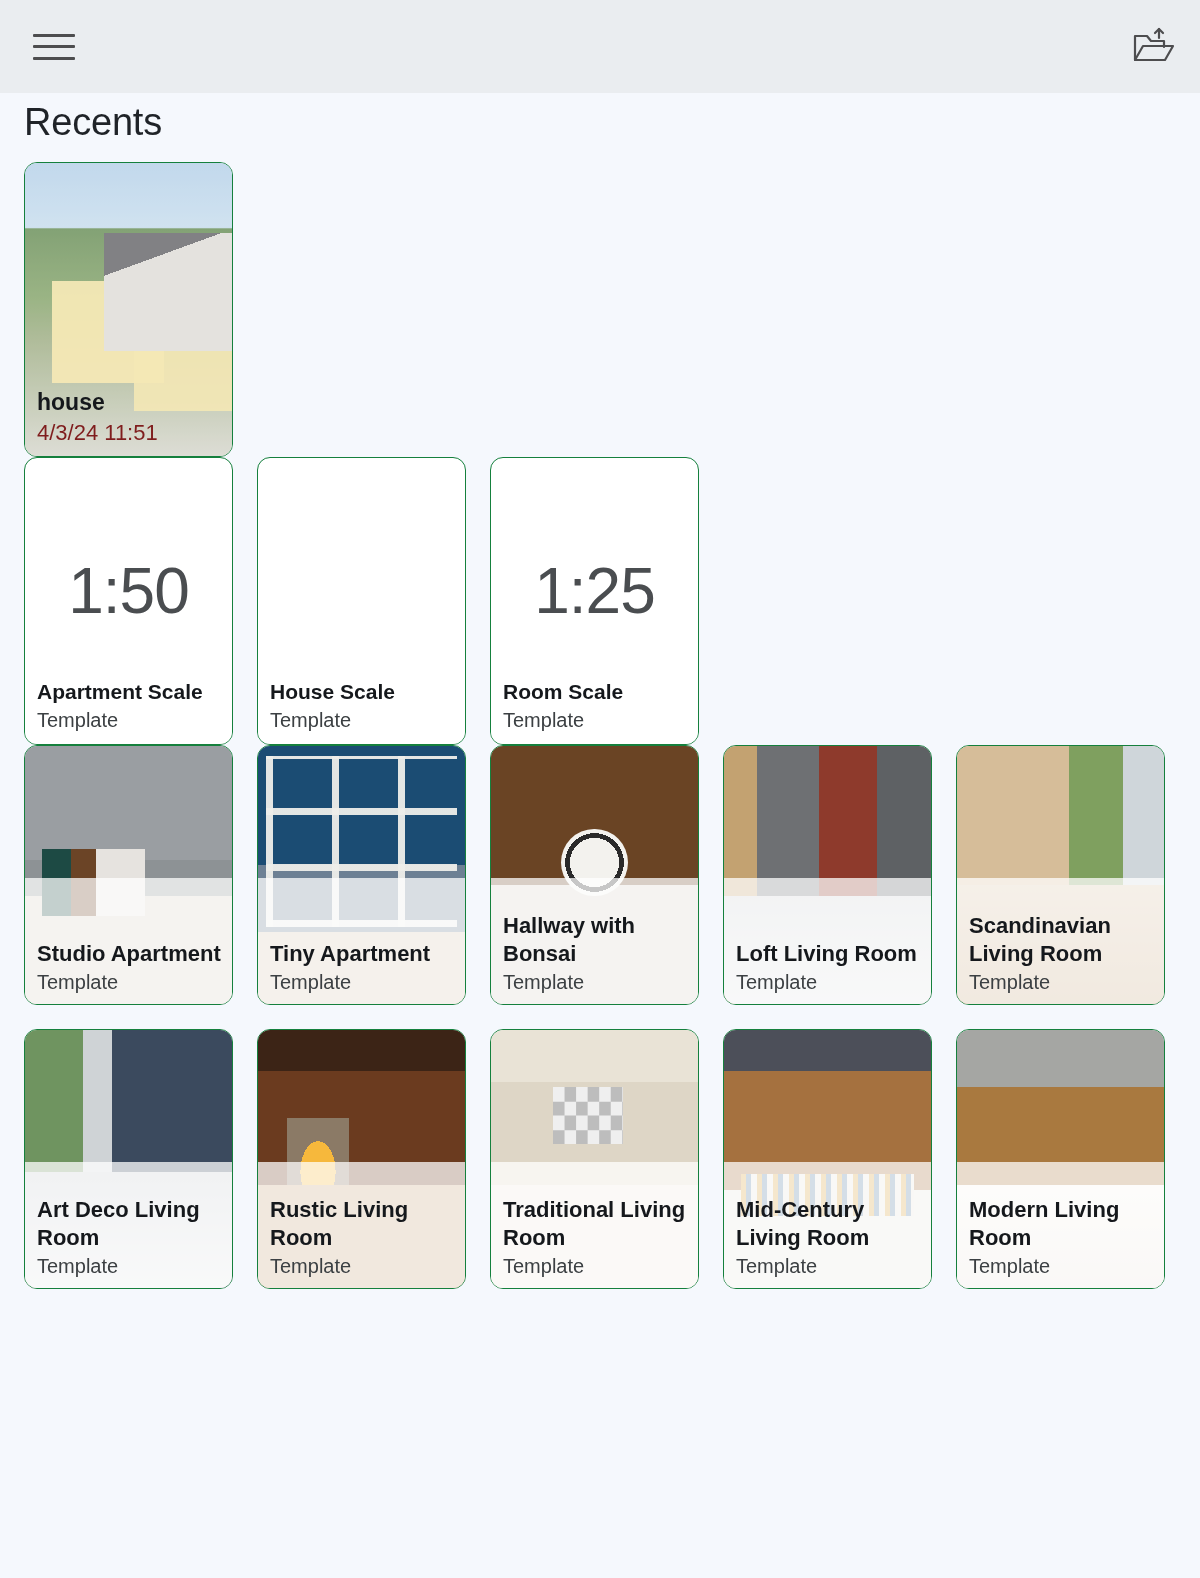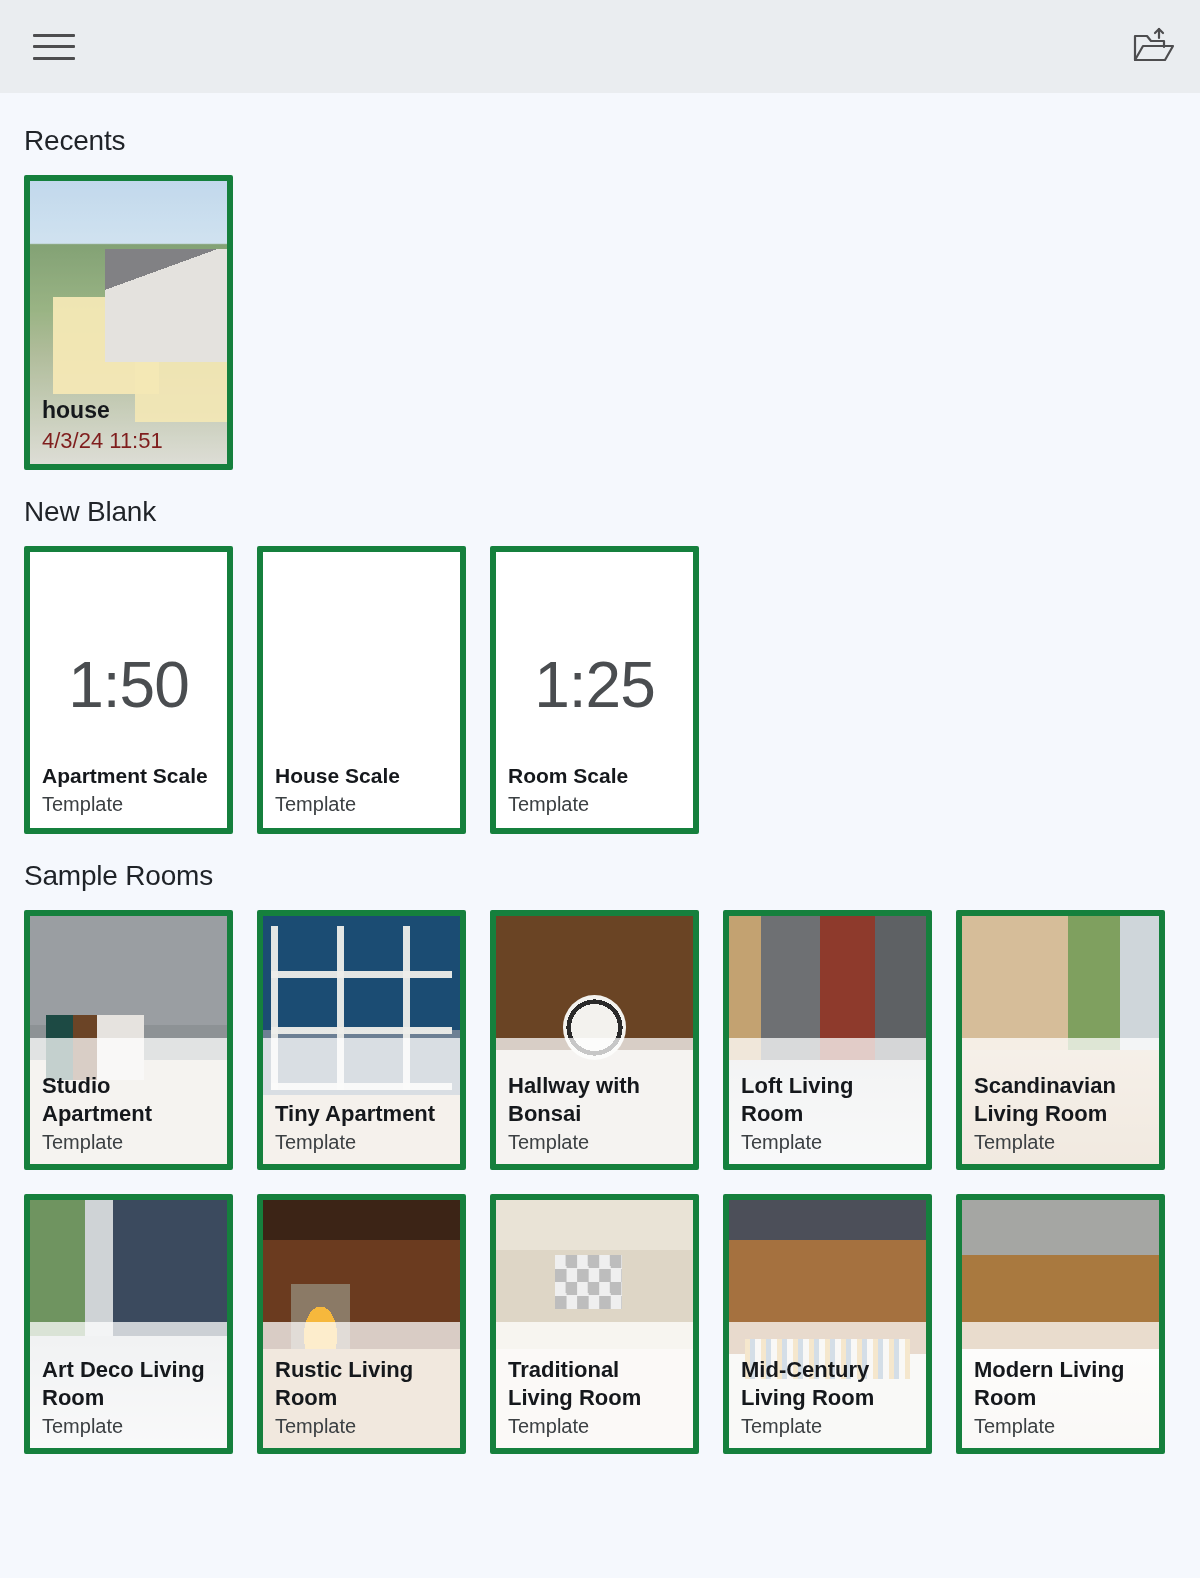--- a/index.html
+++ b/index.html
@@ -37,11 +37,11 @@
   .page { padding: 0 24px; }
 
   .section-title {
-    font-size: 28px;
+    font-size: 38px;
     font-weight: 400;
     color: #1f2328;
     letter-spacing: -0.2px;
-    margin: 32px 0 18px 0;
+    margin: 8px 0 18px 0;
   }
   .section-title.tight { margin-top: 26px; }
 

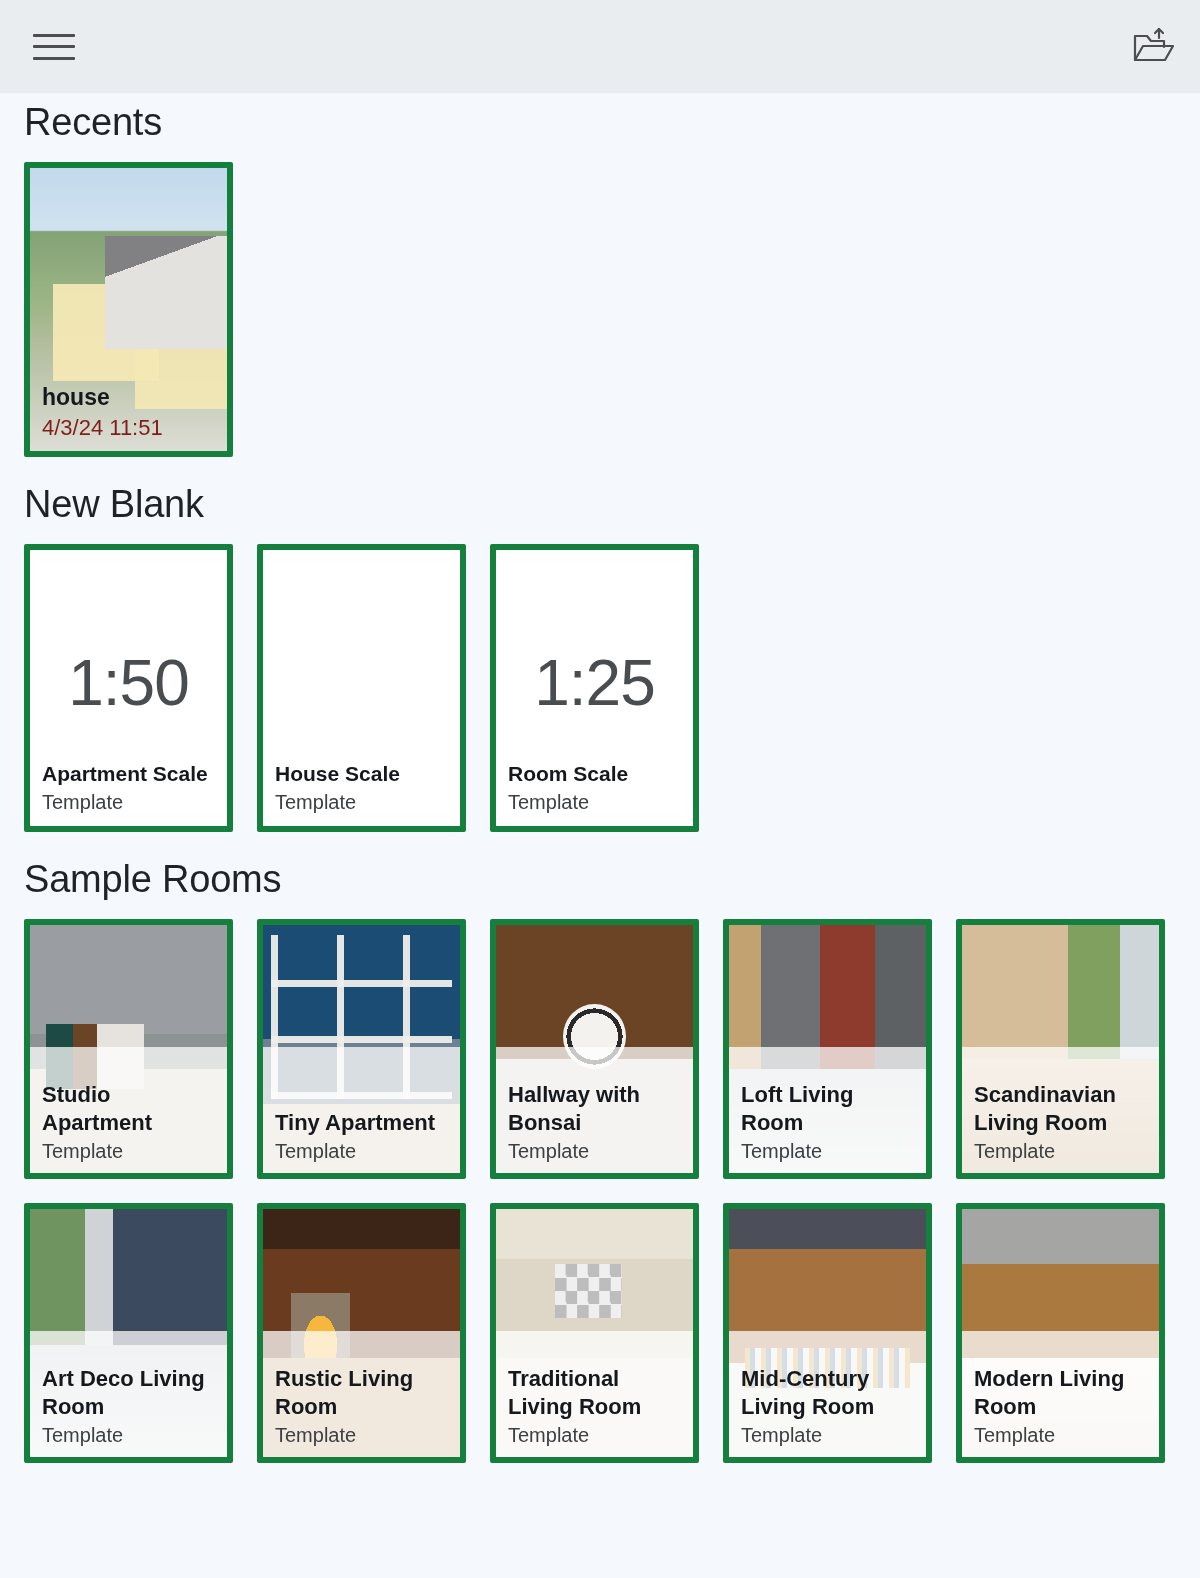--- a/index.html
+++ b/index.html
@@ -52,9 +52,9 @@
     position: relative;
     width: 209px;
     height: 288px;
-    border-radius: 2px;
+    border-radius: 13px;
     overflow: hidden;
-    border: 6px solid #15803d;
+    border: 1px solid #15803d;
     background: #ffffff;
     cursor: pointer;
     flex: 0 0 auto;

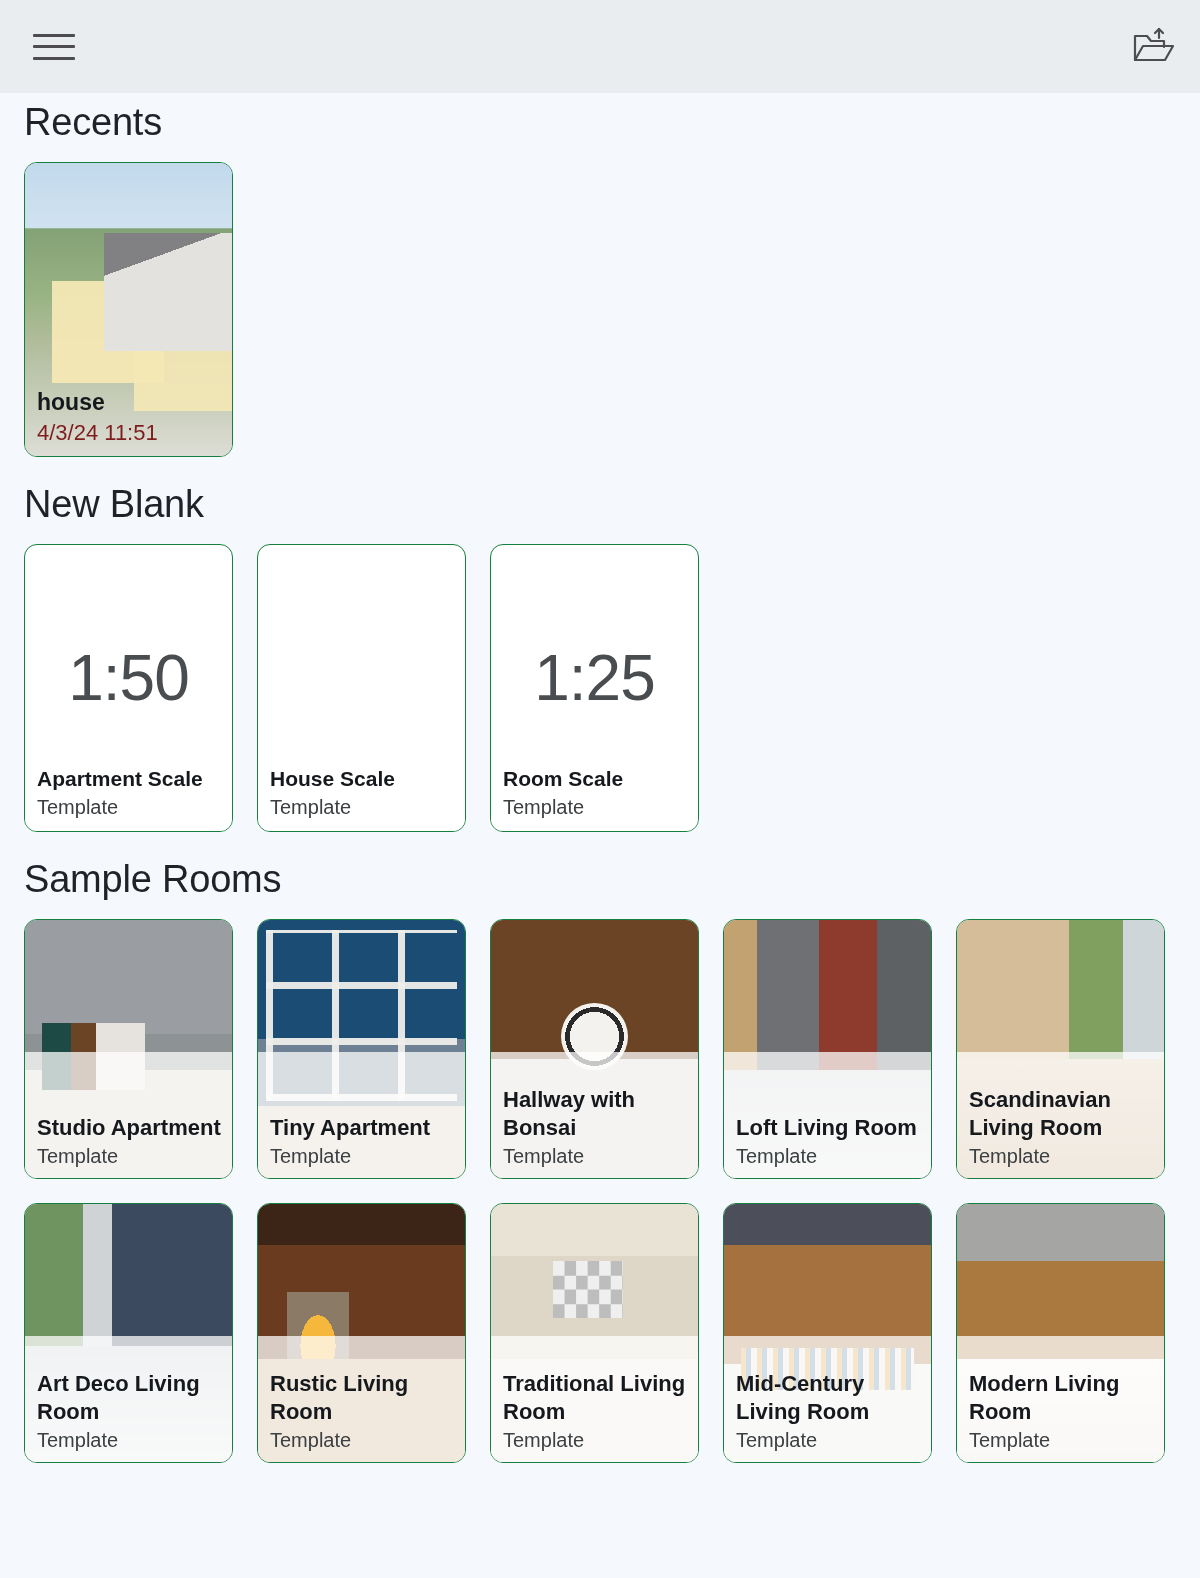--- a/index.html
+++ b/index.html
@@ -188,7 +188,6 @@
     </div>
   </div>
 
-  <h2 class="section-title tight">New Blank</h2>
 
   <div class="row">
 

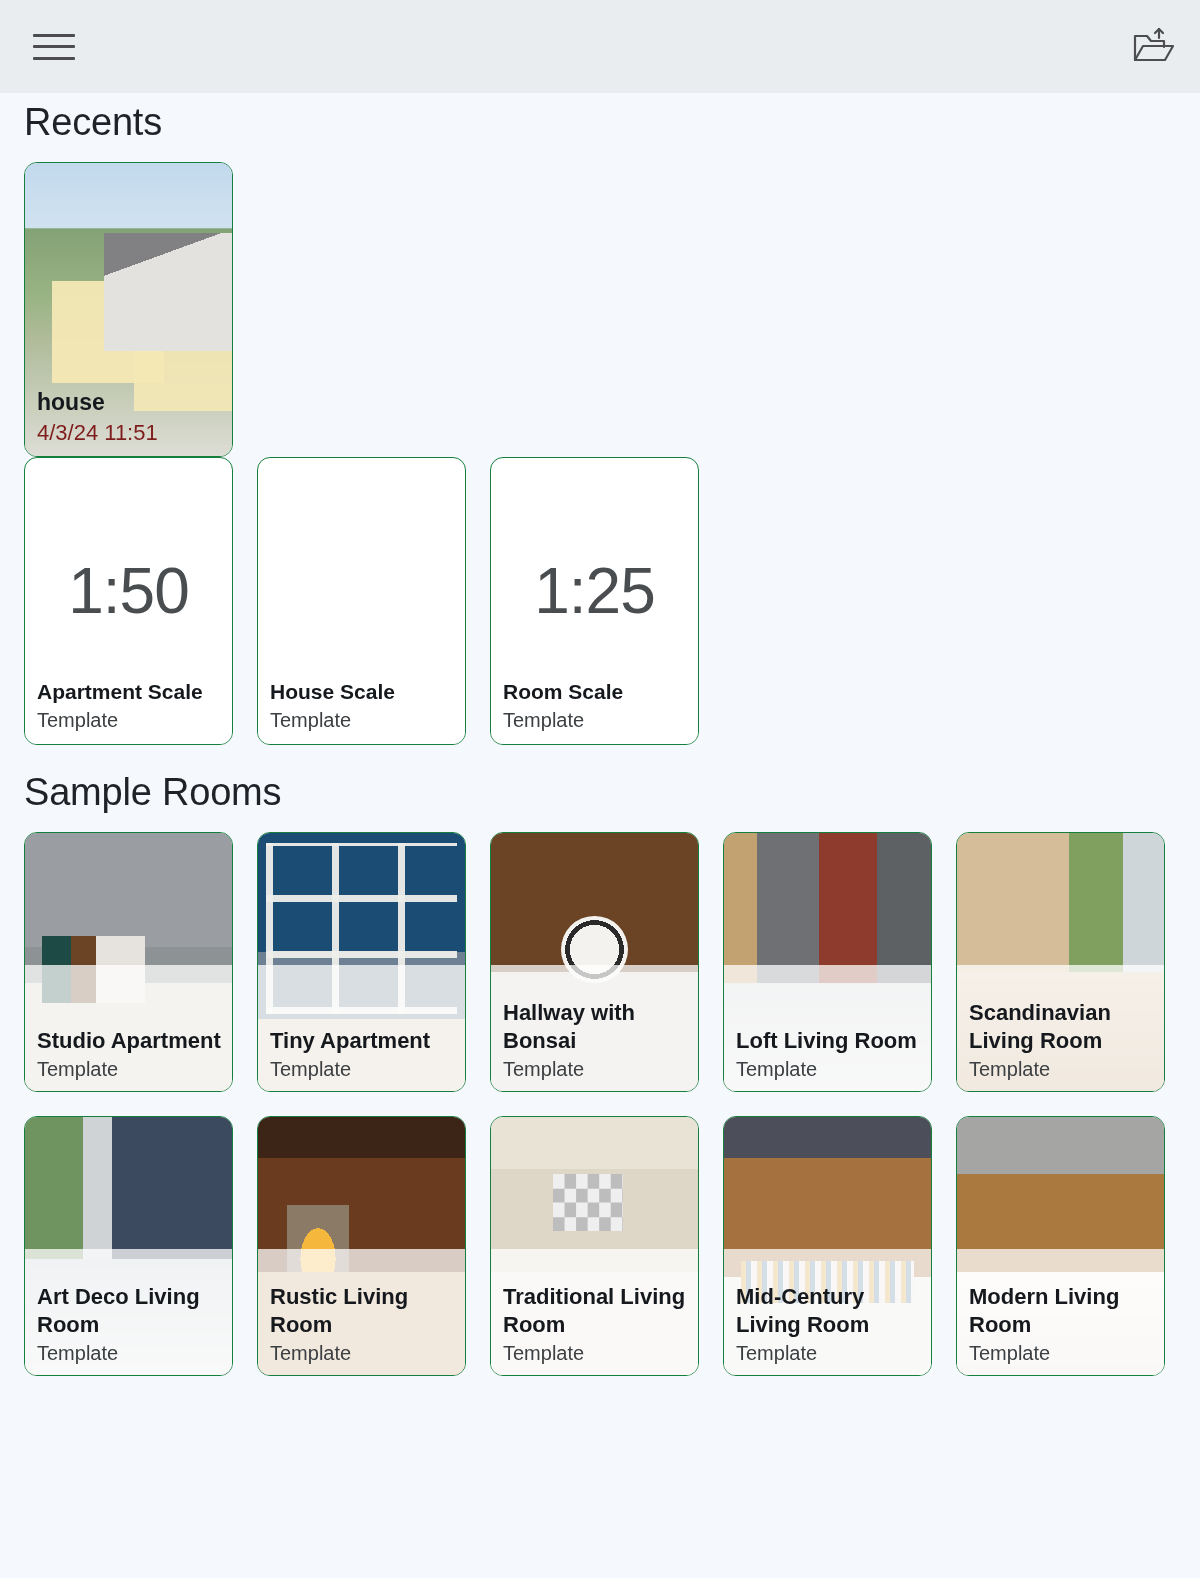--- a/index.html
+++ b/index.html
@@ -219,7 +219,6 @@
 
   </div>
 
-  <h2 class="section-title tight">Sample Rooms</h2>
 
   <div class="grid-rooms">
 

